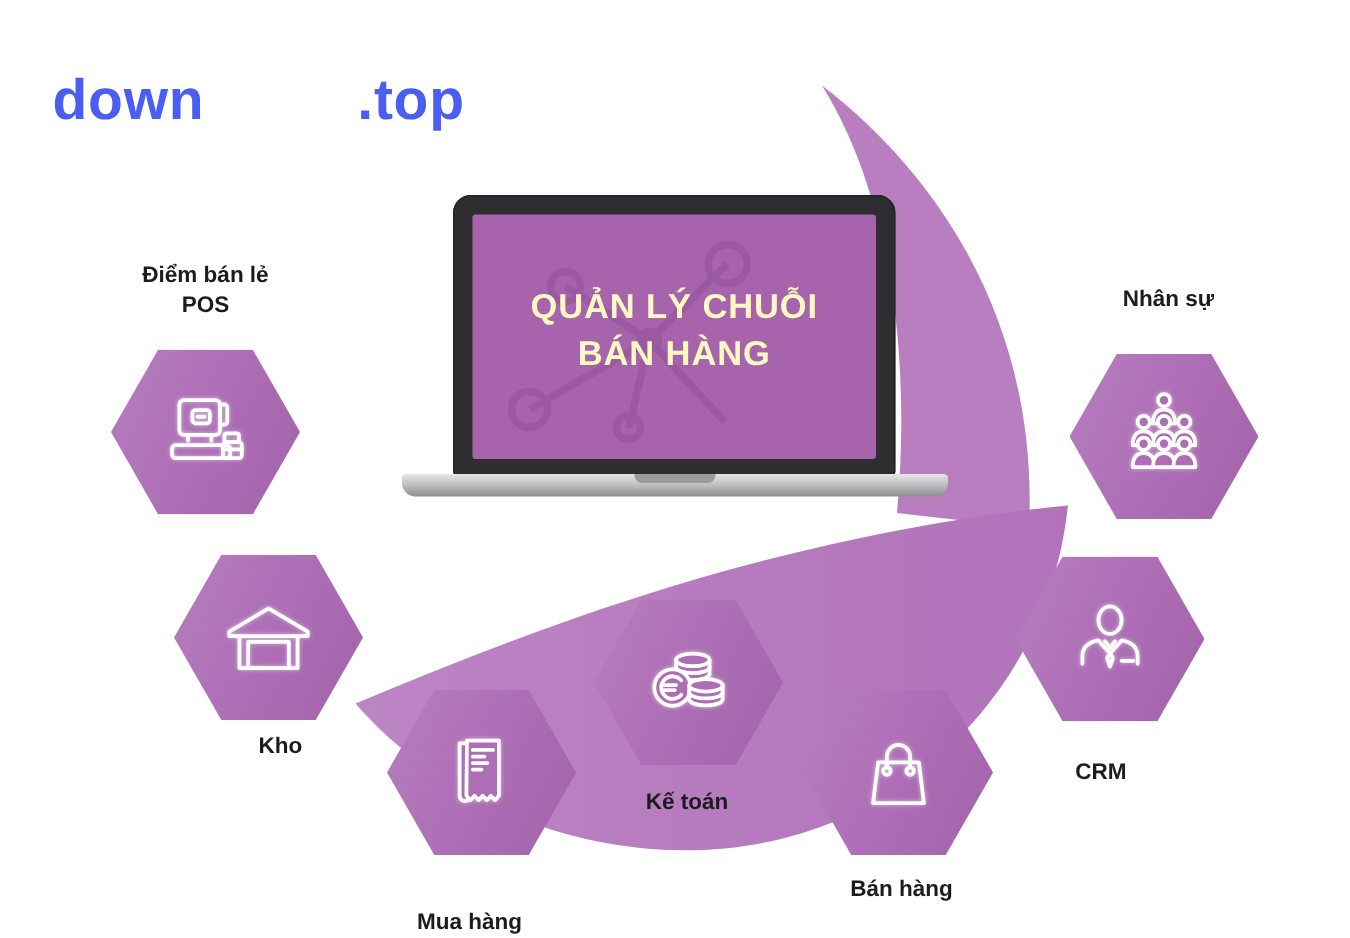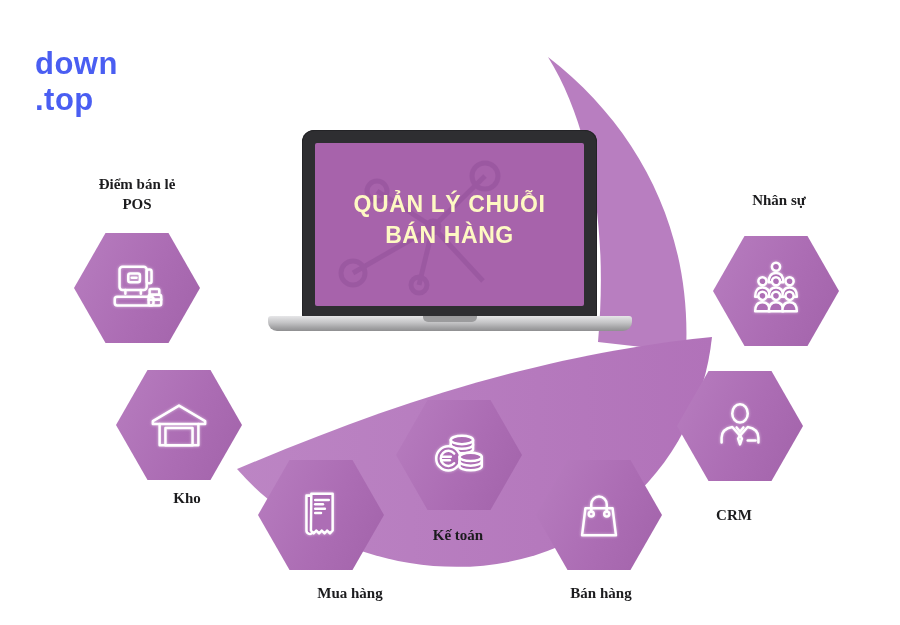--- a/index.html
+++ b/index.html
@@ -9,8 +9,8 @@
   }
   
   .watermark{
-    position:absolute;left:35px;top:46px;z-index:6;display:flex;align-items:flex-start;
-    font-weight:bold;font-size:31px;color:#4a5ef2;letter-spacing:.5px;flex-direction:column;
+    position:absolute;left:35px;top:46px;z-index:6;display:flex;align-items:flex-end;
+    font-weight:bold;font-size:38px;color:#4a5ef2;letter-spacing:.5px;
   }
   .watermark .gap{width:102px;}
   

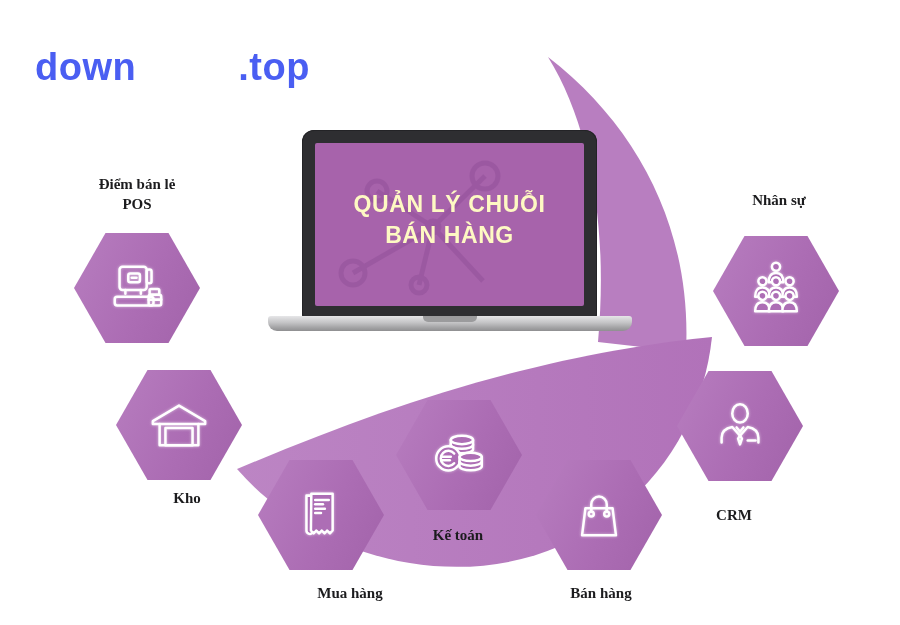--- a/index.html
+++ b/index.html
@@ -51,7 +51,7 @@
   .mod-label{
     position:absolute;z-index:4;transform:translateX(-50%);
     color:#1c1c1e;font-weight:bold;font-size:15px;line-height:20px;
-    text-align:center;white-space:nowrap;font-family:Liberation Serif, serif;
+    text-align:center;white-space:nowrap;
   }
   .icon-stroke{stroke:#ffffff;fill:none;stroke-width:2.6;stroke-linecap:round;stroke-linejoin:round;}
   .icon-fill{stroke:#ffffff;fill:#ad6eb5;stroke-width:2.6;stroke-linecap:round;stroke-linejoin:round;}

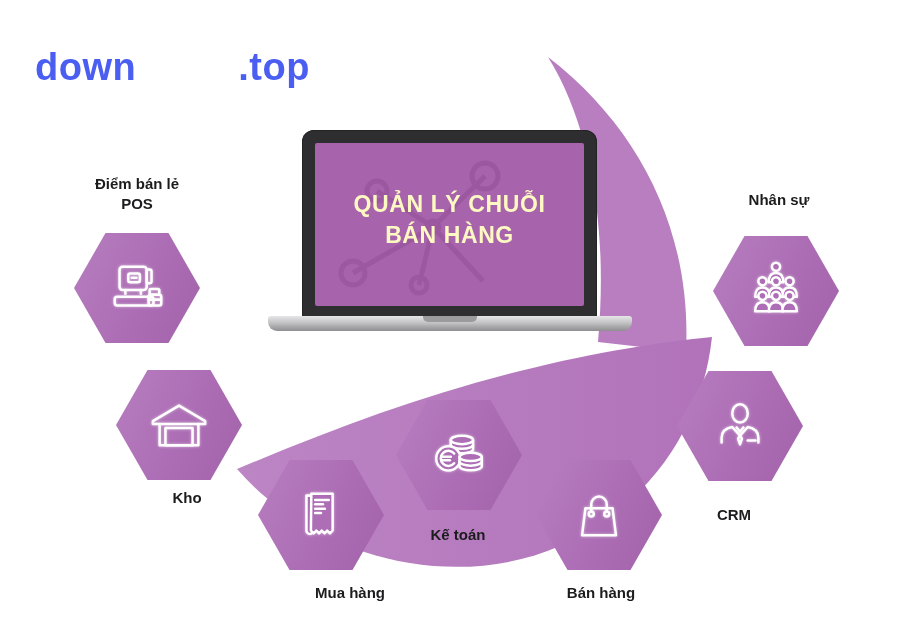--- a/index.html
+++ b/index.html
@@ -171,7 +171,7 @@
       </g>
     </svg>
   </div>
-  <div class="mod-label" style="left:313px;top:583px;margin-left:37px;">Mua hàng</div>
+  <div class="mod-label" style="left:313px;top:605px;">Mua hàng</div>
 
   <div class="hex" style="left:396px;top:400px;">
     <svg width="62" height="62" viewBox="0 0 64 64">

